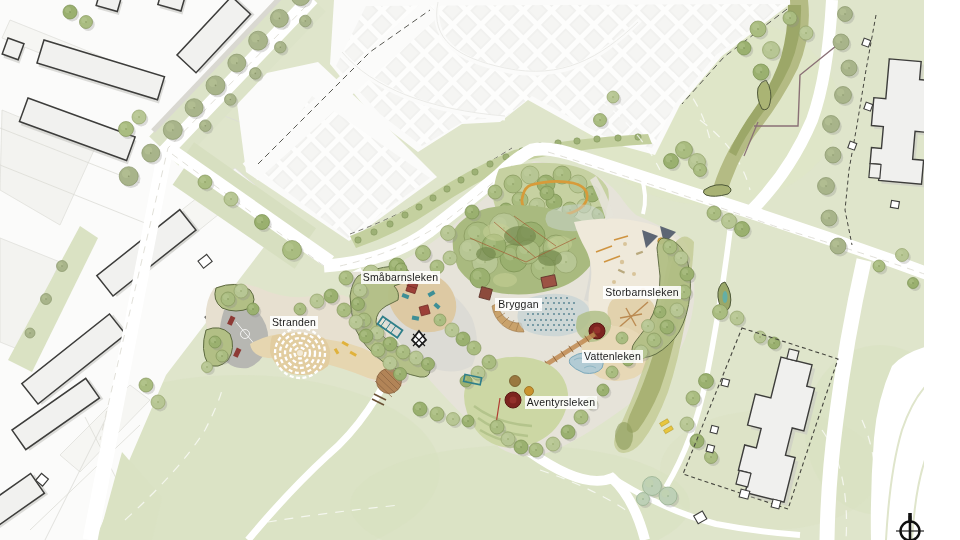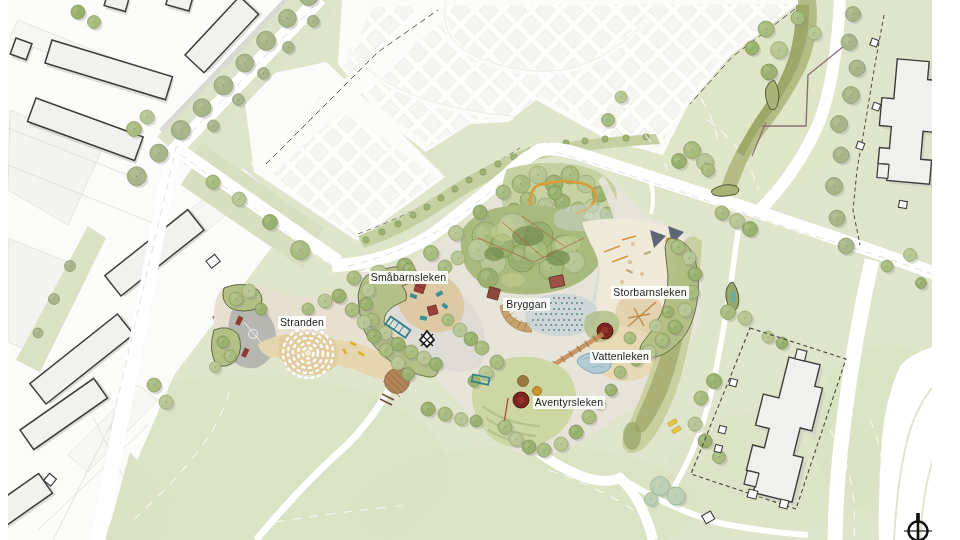--- a/index.html
+++ b/index.html
@@ -1,7 +1,7 @@
 <!DOCTYPE html>
 <html><head><meta charset="utf-8">
 <style>html,body{margin:0;padding:0;background:#fff;}
-#map{width:924px;height:540px;overflow:hidden;font-family:"Liberation Sans",sans-serif;padding-left:8px;}</style></head>
+#map{width:924px;height:540px;overflow:hidden;font-family:"Liberation Sans",sans-serif;}</style></head>
 <body>
 <div id="map"><svg viewBox="0 0 960 540" width="960" height="540">
 <defs>

